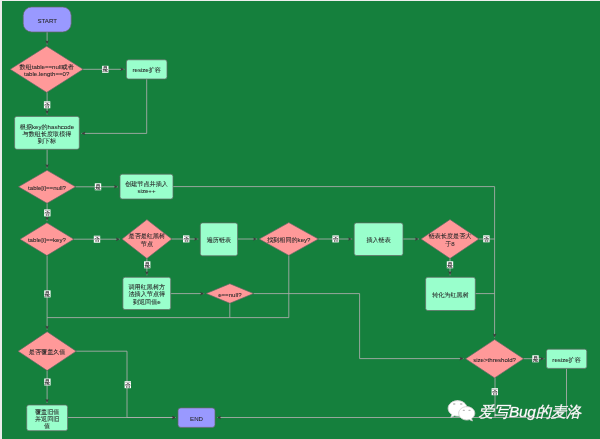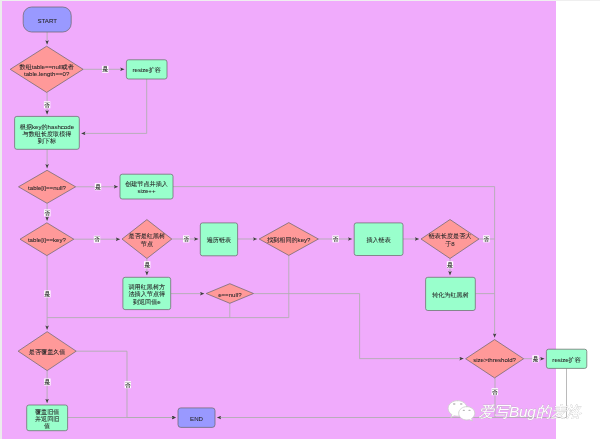--- a/index.html
+++ b/index.html
@@ -6,7 +6,7 @@
   html,body{margin:0;padding:0;background:#ffffff;}
   body{width:600px;height:439px;overflow:hidden;
        font-family:"Liberation Sans","DejaVu Sans",sans-serif;}
-  #canvas{position:relative;width:556px;height:439px;background:#f0abfc;}
+  #canvas{position:relative;width:600px;height:439px;background:#15803d;}
   .frame-top{position:absolute;left:0;top:0;width:600px;height:1px;background:#efefef;}
   .frame-left{position:absolute;left:0;top:0;width:1.6px;height:439px;background:#ececec;}
   svg{position:absolute;left:0;top:0;}

